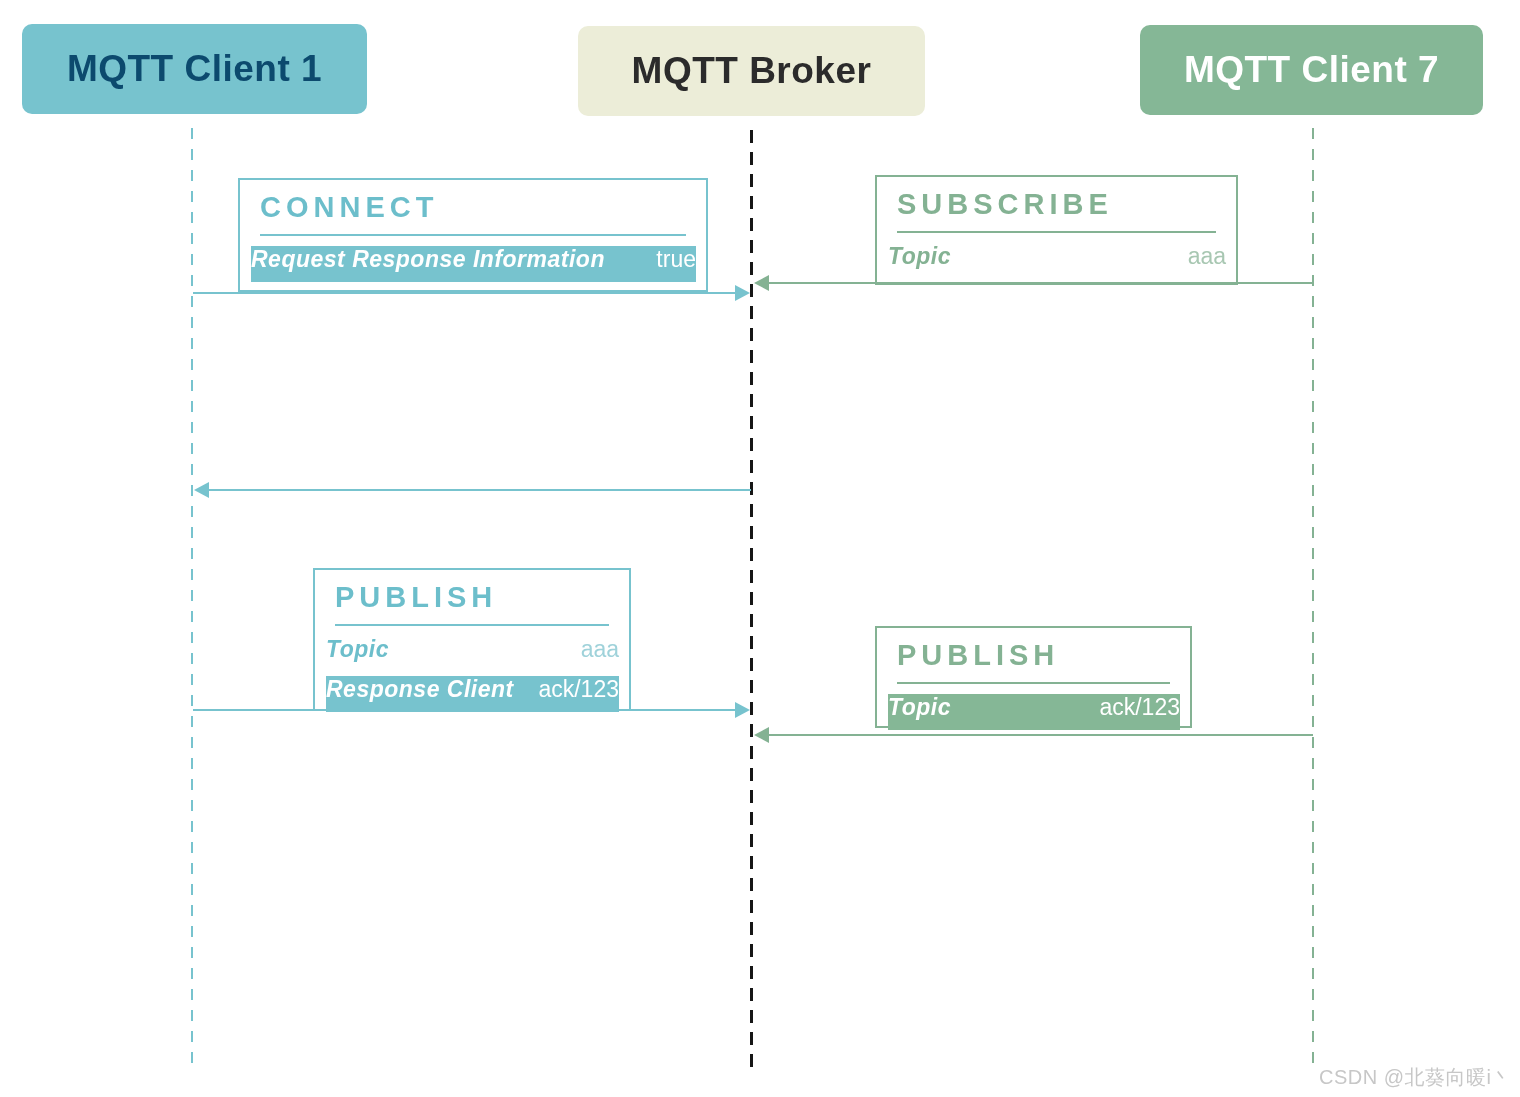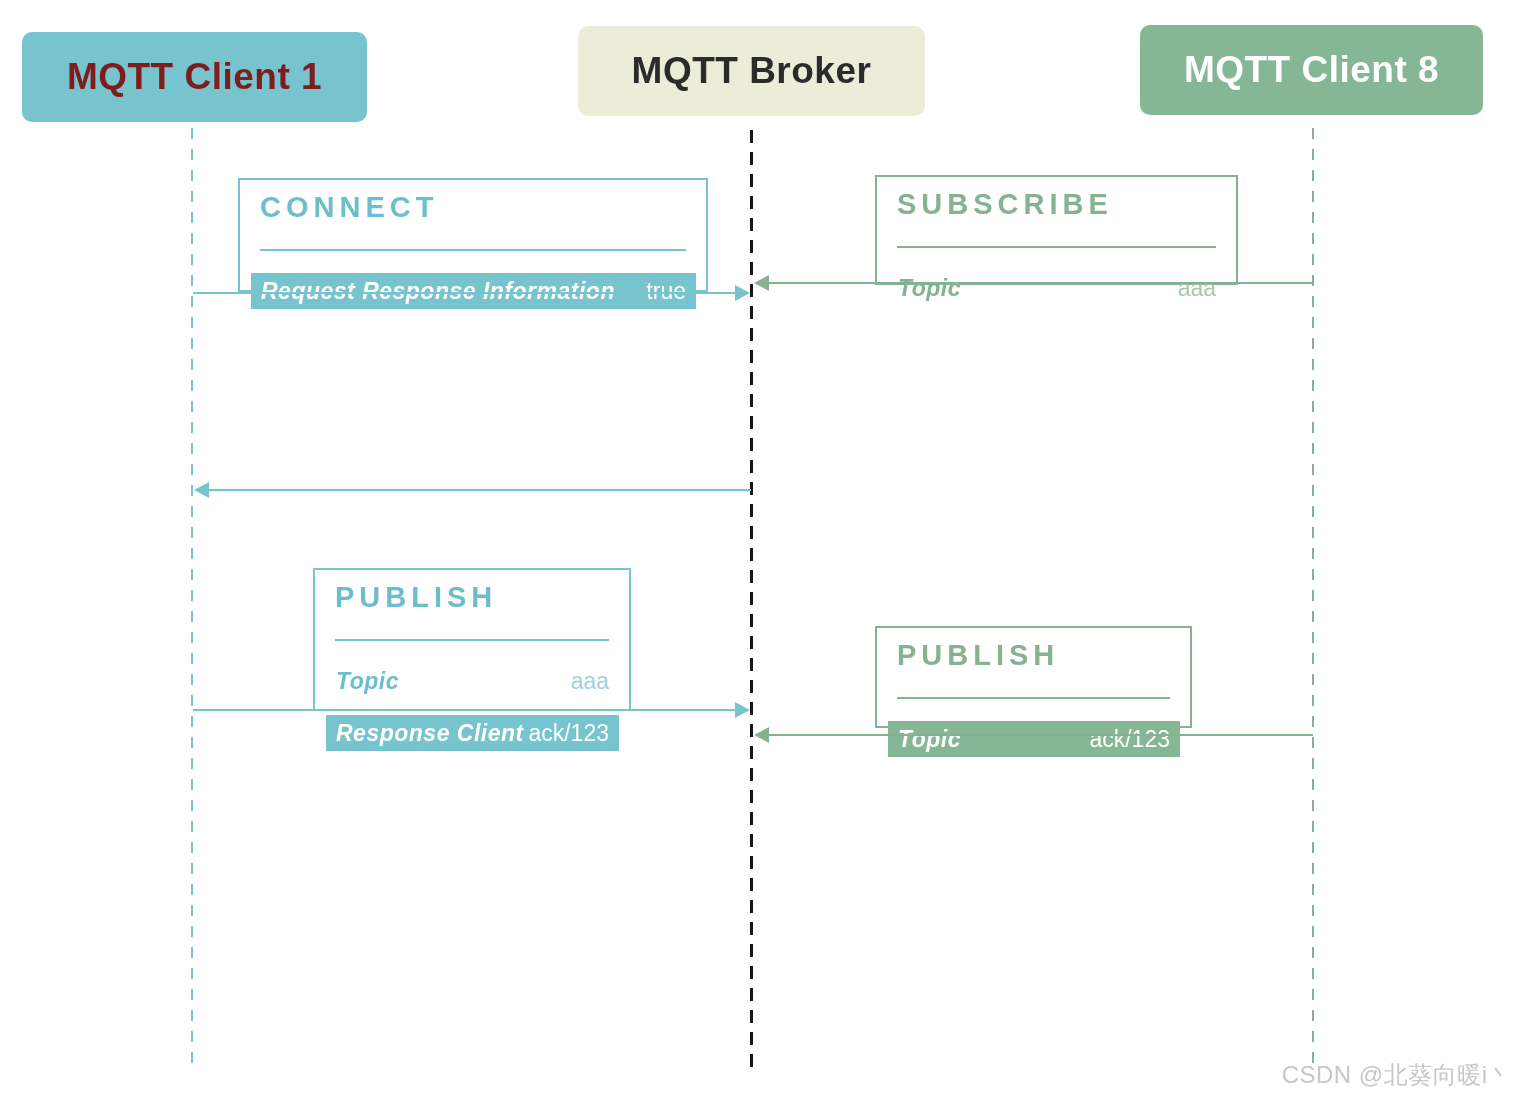--- a/index.html
+++ b/index.html
@@ -33,7 +33,7 @@
     font-size:37px;font-weight:bold;
     letter-spacing:0.5px;
   }
-  .actor.client1{left:22px;top:32px;width:345px;background:var(--teal);color:#7f1d1d;}
+  .actor.client1{left:22px;top:24px;width:345px;background:var(--teal);color:#0c4a6e;}
   .actor.broker {left:578px;top:26px;width:347px;background:var(--cream);color:var(--broker-text);}
   .actor.client2{left:1140px;top:25px;width:343px;background:var(--green);color:#ffffff;}
 

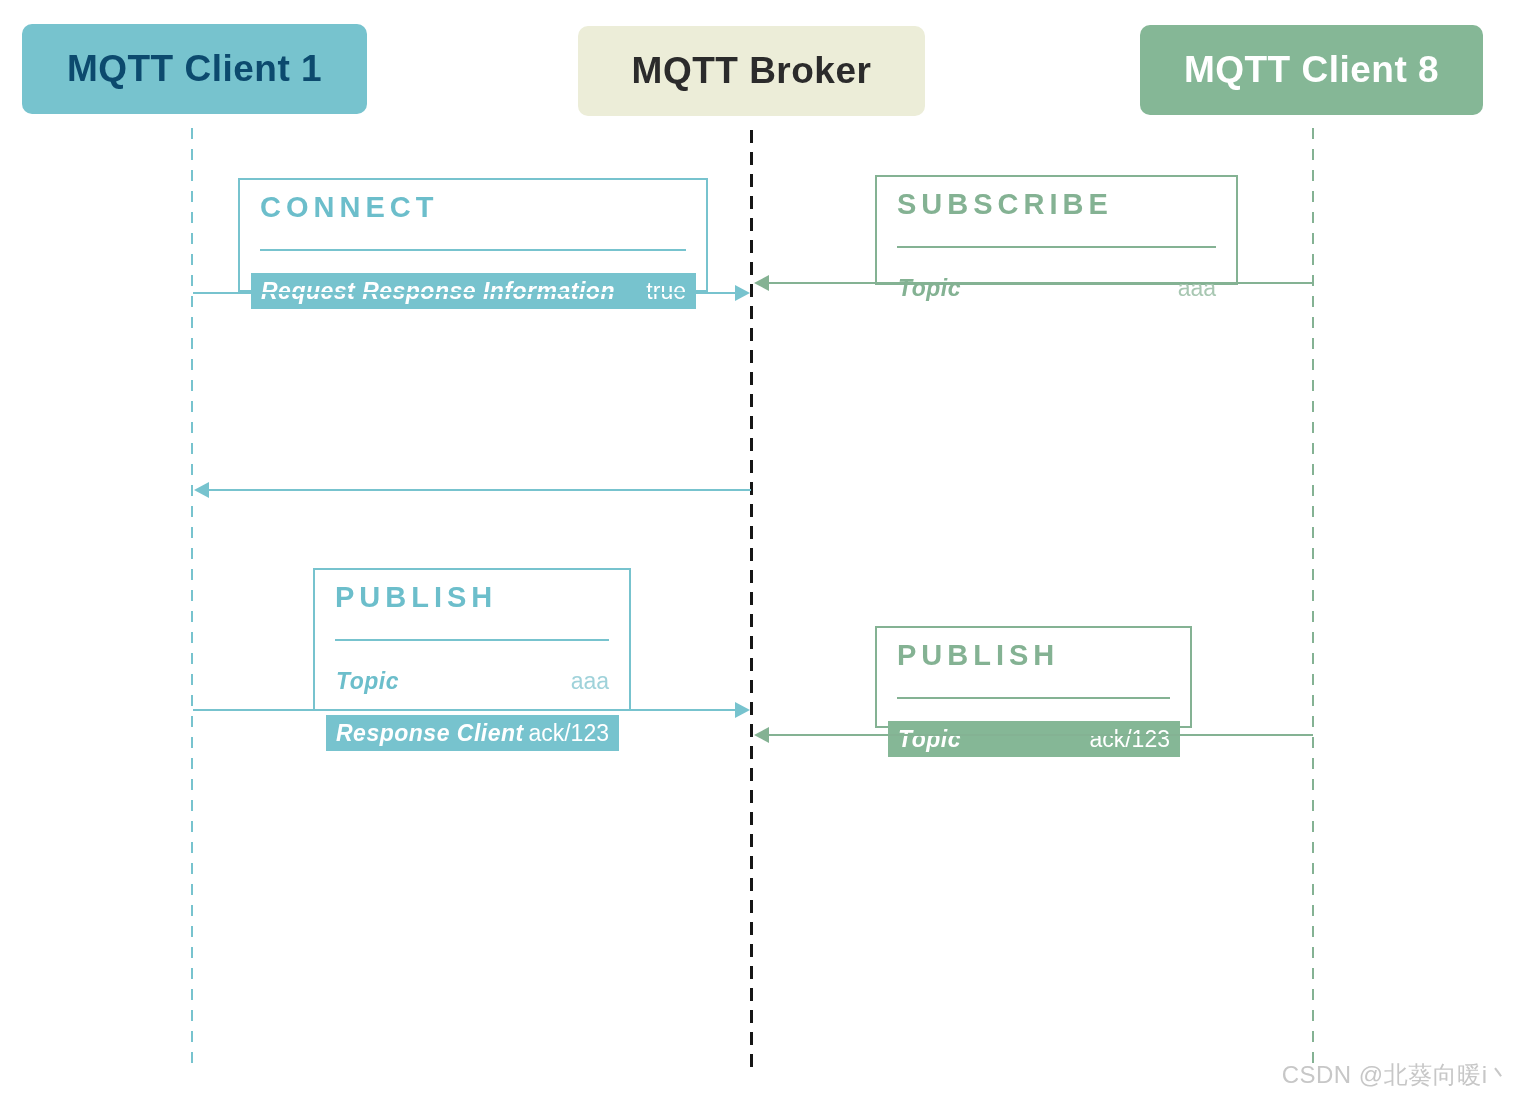--- a/index.html
+++ b/index.html
@@ -137,7 +137,7 @@
     <span>MQTT Broker</span>
   </div>
   <div class="actor client2">
-    <span>MQTT Client 8</span>
+    <span>MQTT Client 7</span>
   </div>
 
   <div class="card teal connect">

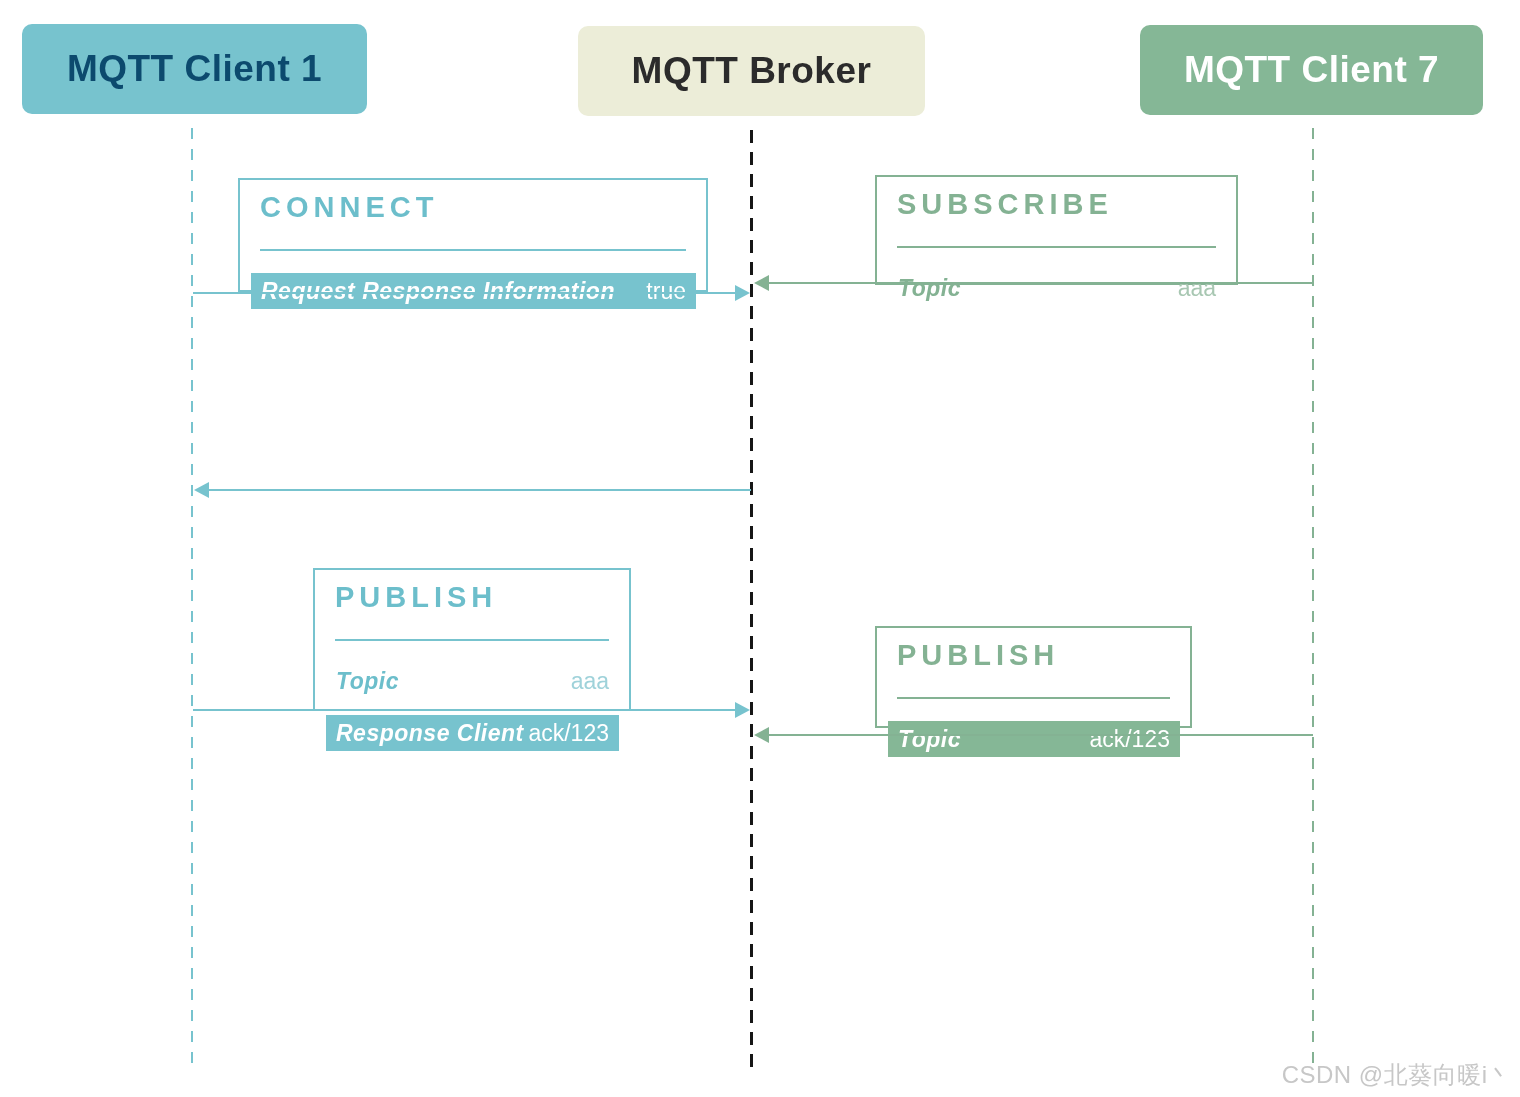--- a/index.html
+++ b/index.html
@@ -62,7 +62,7 @@
   .card.green{border:2px solid var(--green-text);}
   .card .title{
     font-size:29px;font-weight:bold;letter-spacing:5px;
-    padding:11px 20px 25px 20px;
+    padding:11px 20px 10px 20px;
   }
   .card.teal .title{color:var(--teal-text);}
   .card.green .title{color:var(--green-text);}

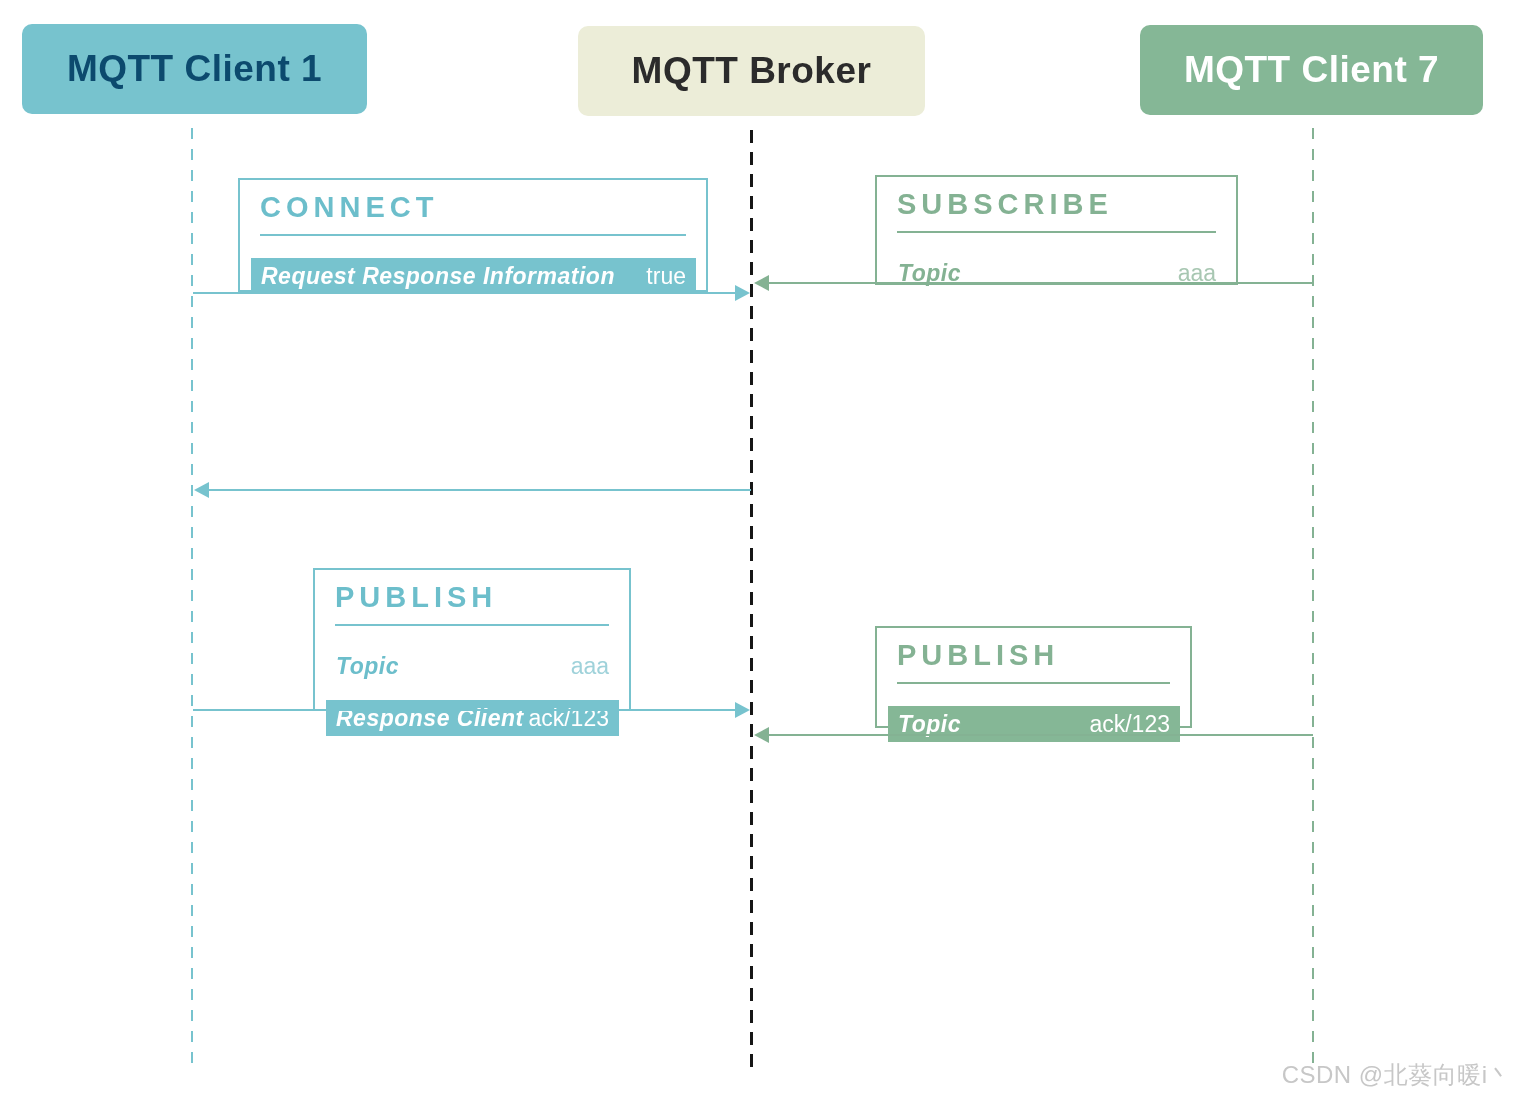--- a/index.html
+++ b/index.html
@@ -76,11 +76,10 @@
     padding:10px 10px 9px 11px;
   }
   .row{
-    display:flex;align-items:center;justify-content:space-between;
+    display:flex;align-items:flex-start;justify-content:space-between;
     min-height:36px;
-    padding:0 10px;
+    padding:0 0;
     font-size:23px;
-    margin-top:12px;
   }
   .row .label{font-weight:bold;font-style:italic;letter-spacing:0.5px;}
   .row.filled{color:#ffffff;}

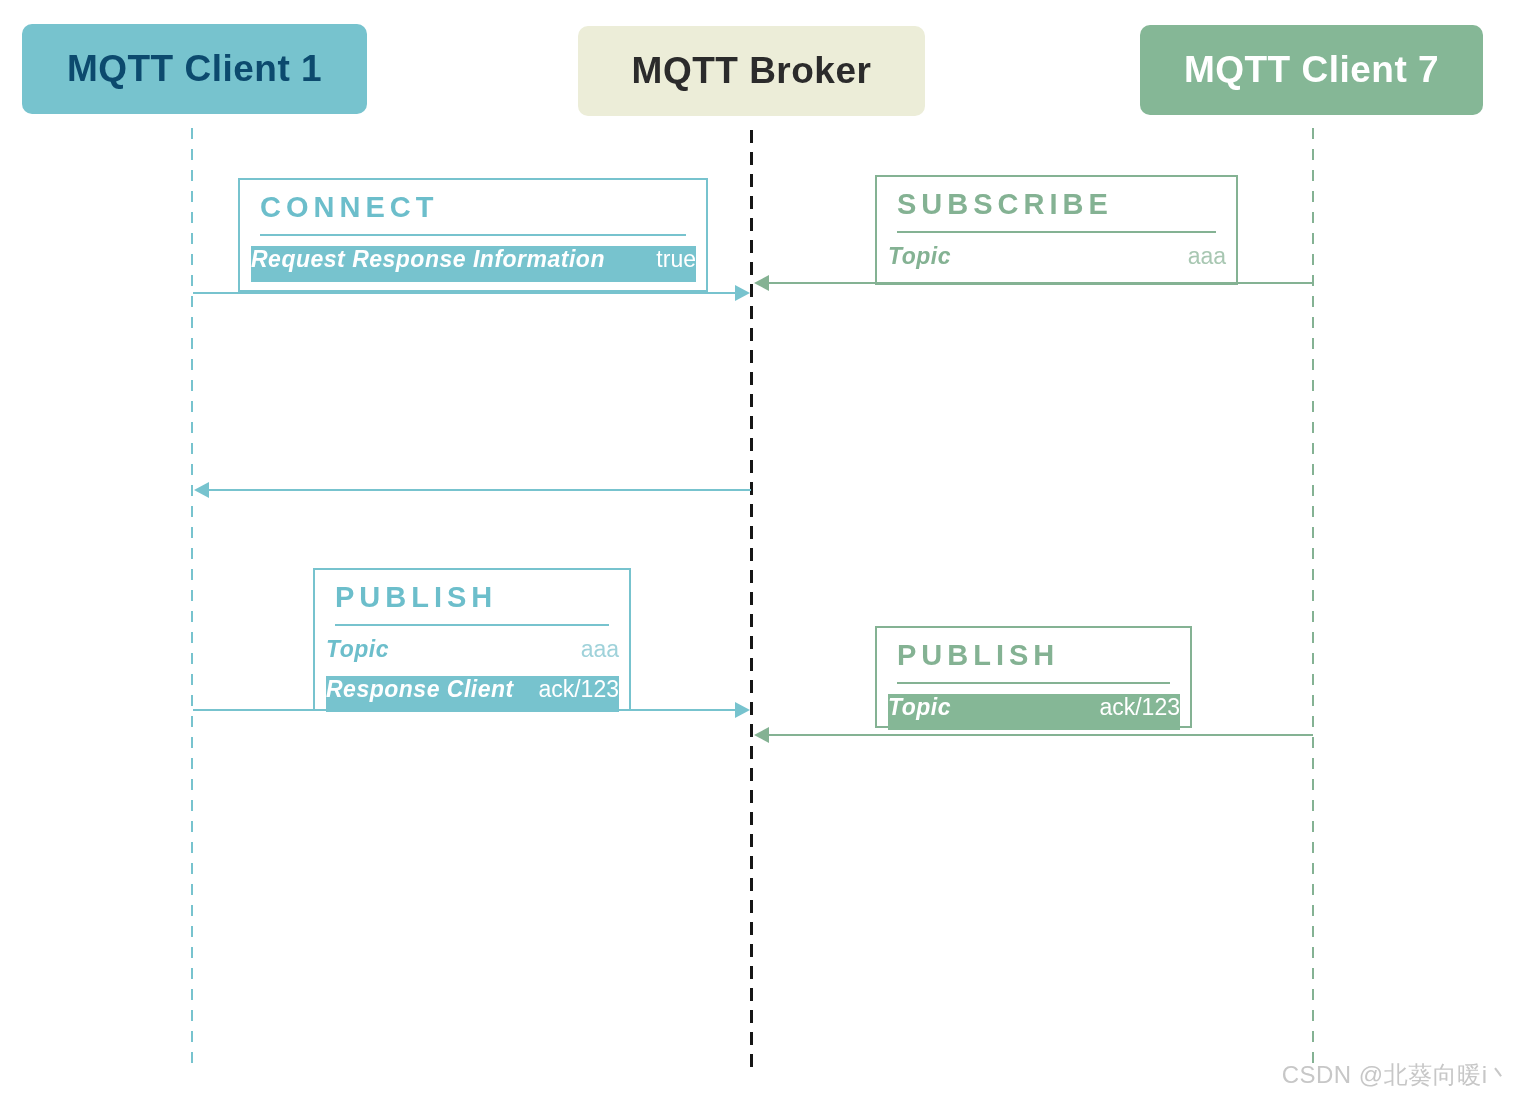--- a/index.html
+++ b/index.html
@@ -116,7 +116,7 @@
   
   .watermark{
     position:absolute;right:8px;bottom:6px;
-    font-size:24px;color:var(--watermark);
+    font-size:20px;color:var(--watermark);
     letter-spacing:0.5px;
   }
 </style>

